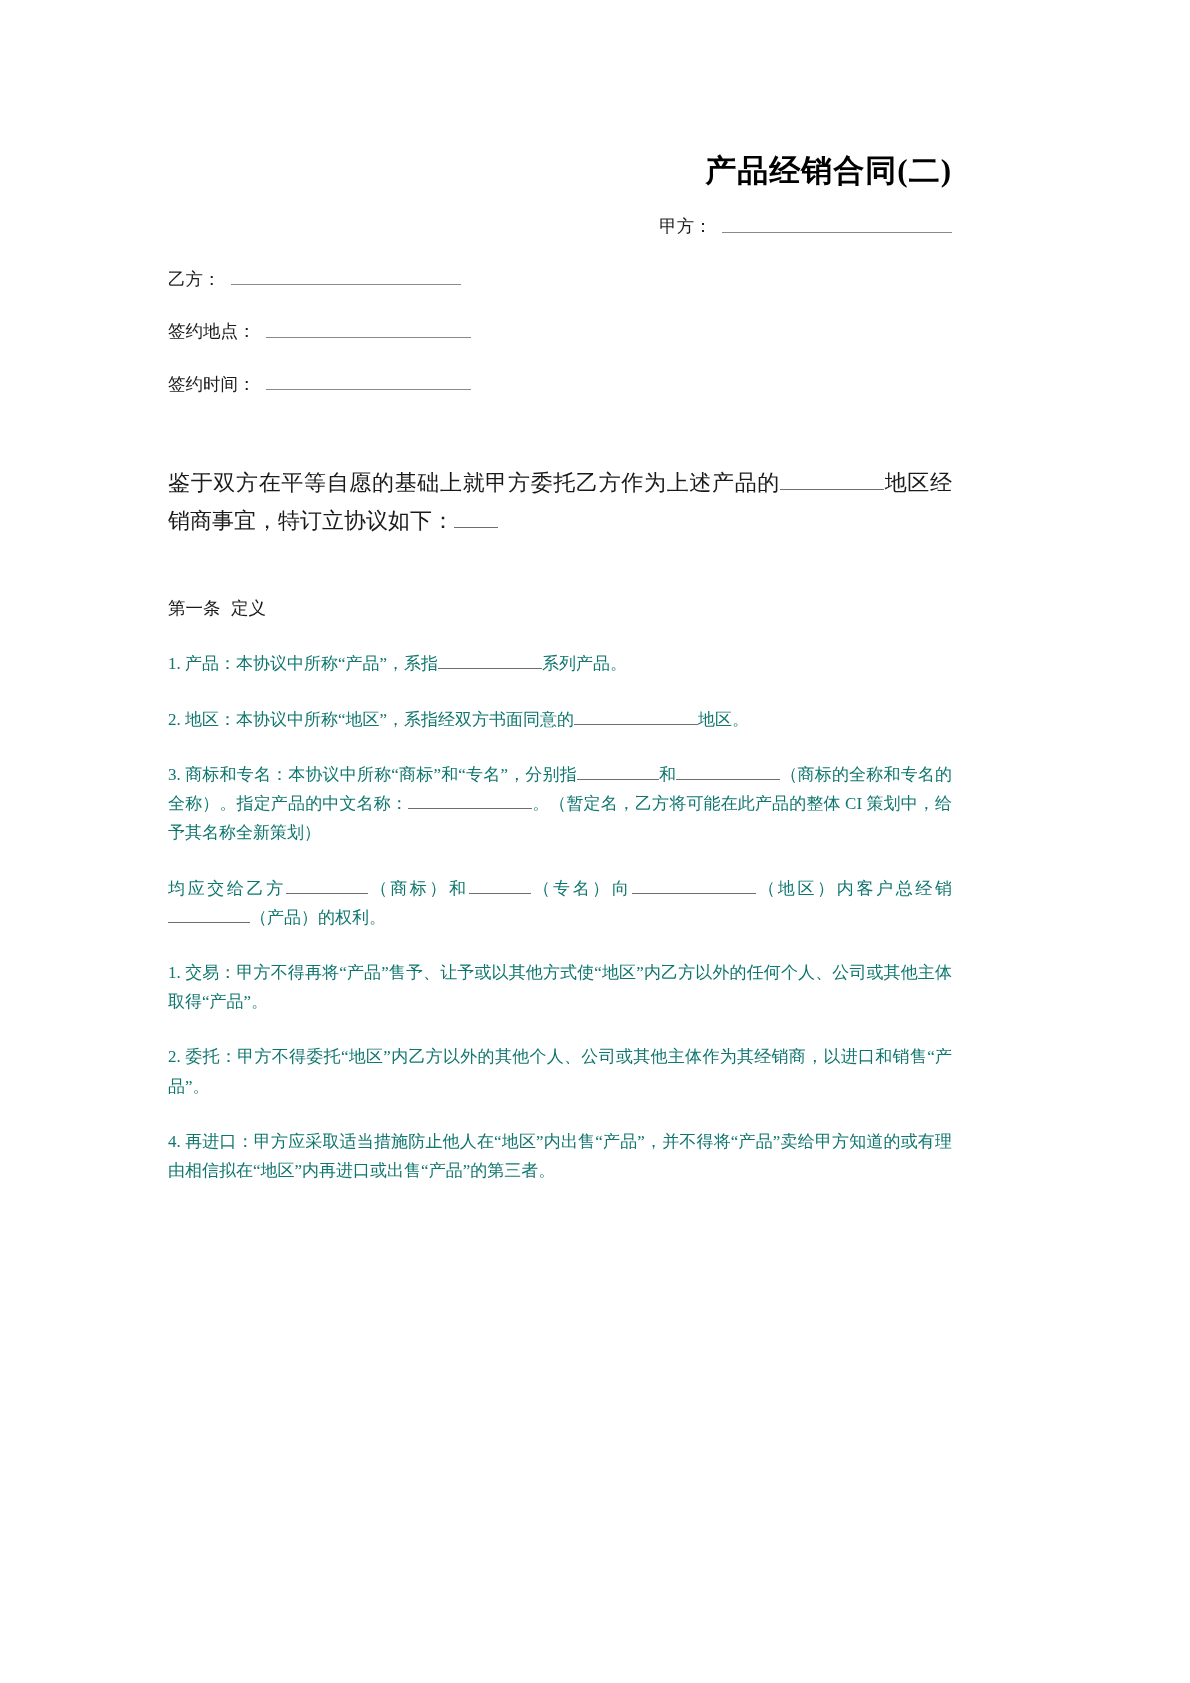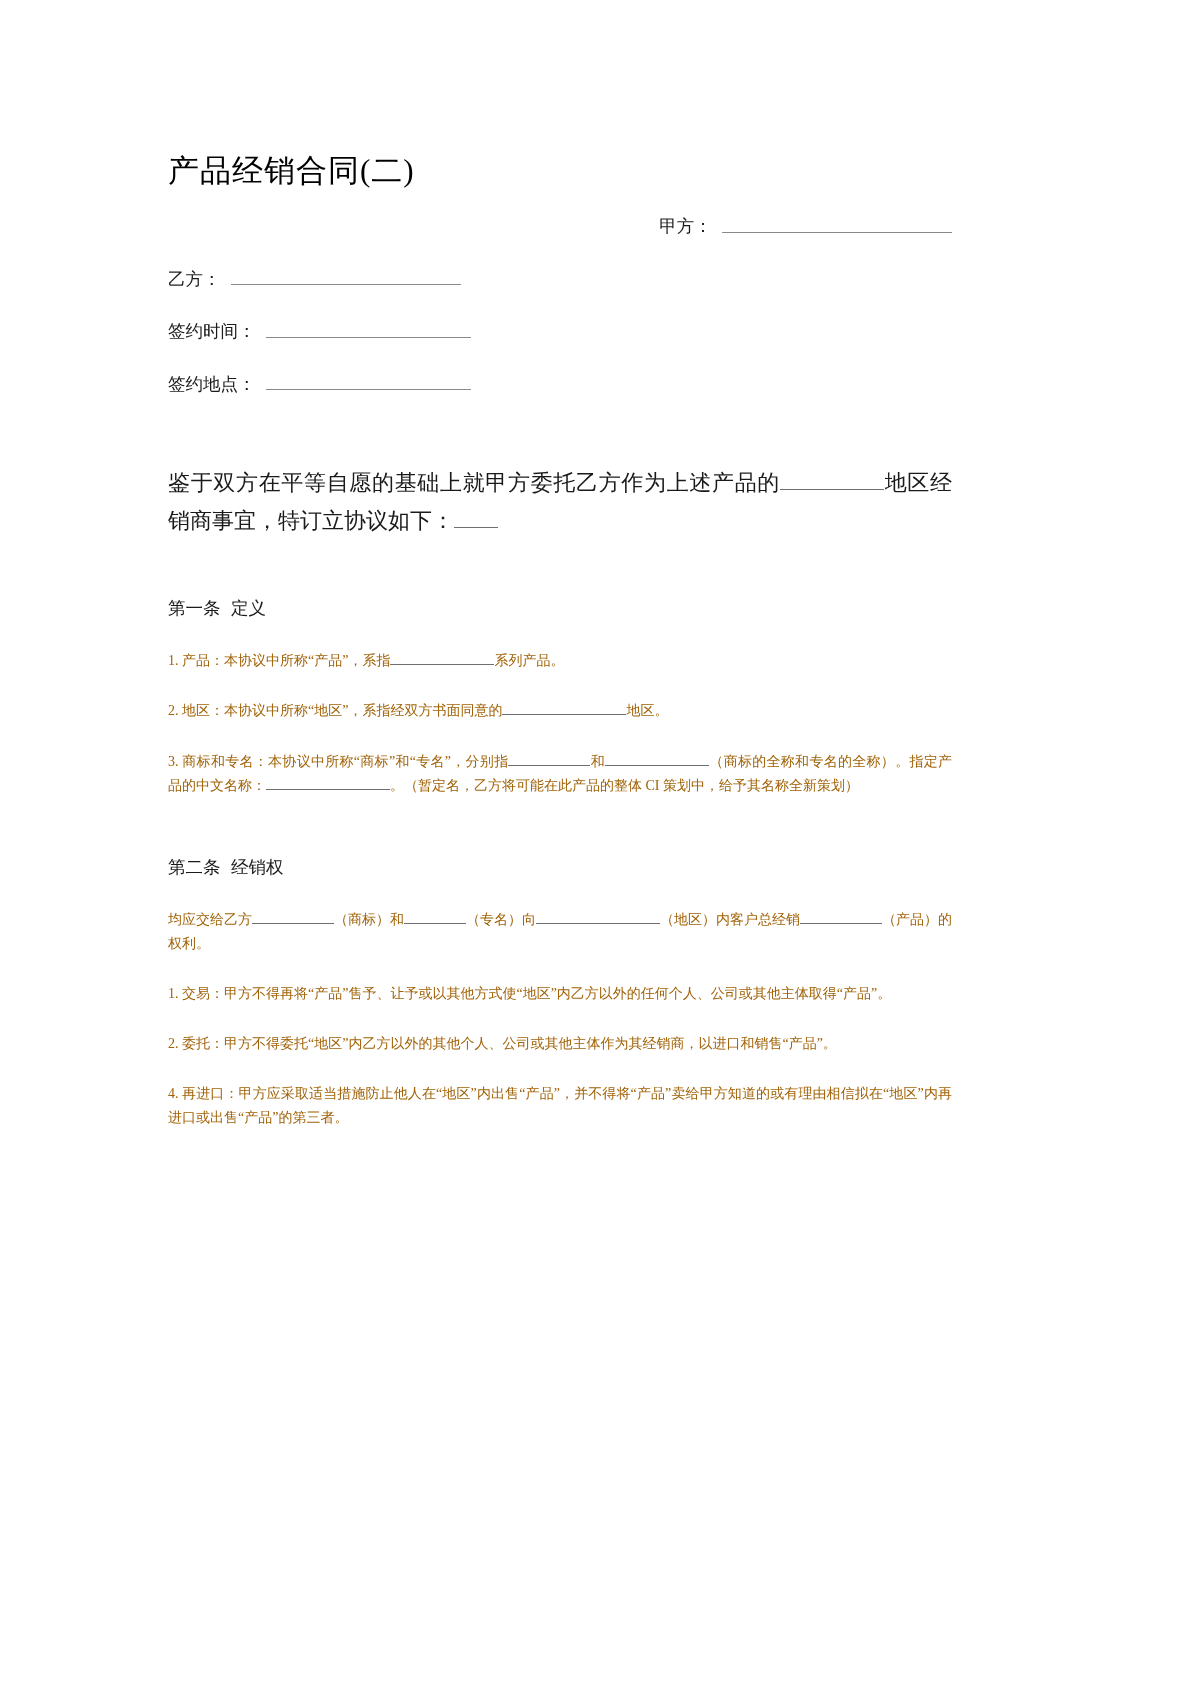--- a/index.html
+++ b/index.html
@@ -26,8 +26,8 @@
     width: 784px;
   }
   .doc-title {
-    text-align: left;
-    font-weight: normal;
+    text-align: right;
+    font-weight: bold;
     font-size: 31px;
     letter-spacing: 1px;
     margin: 0;

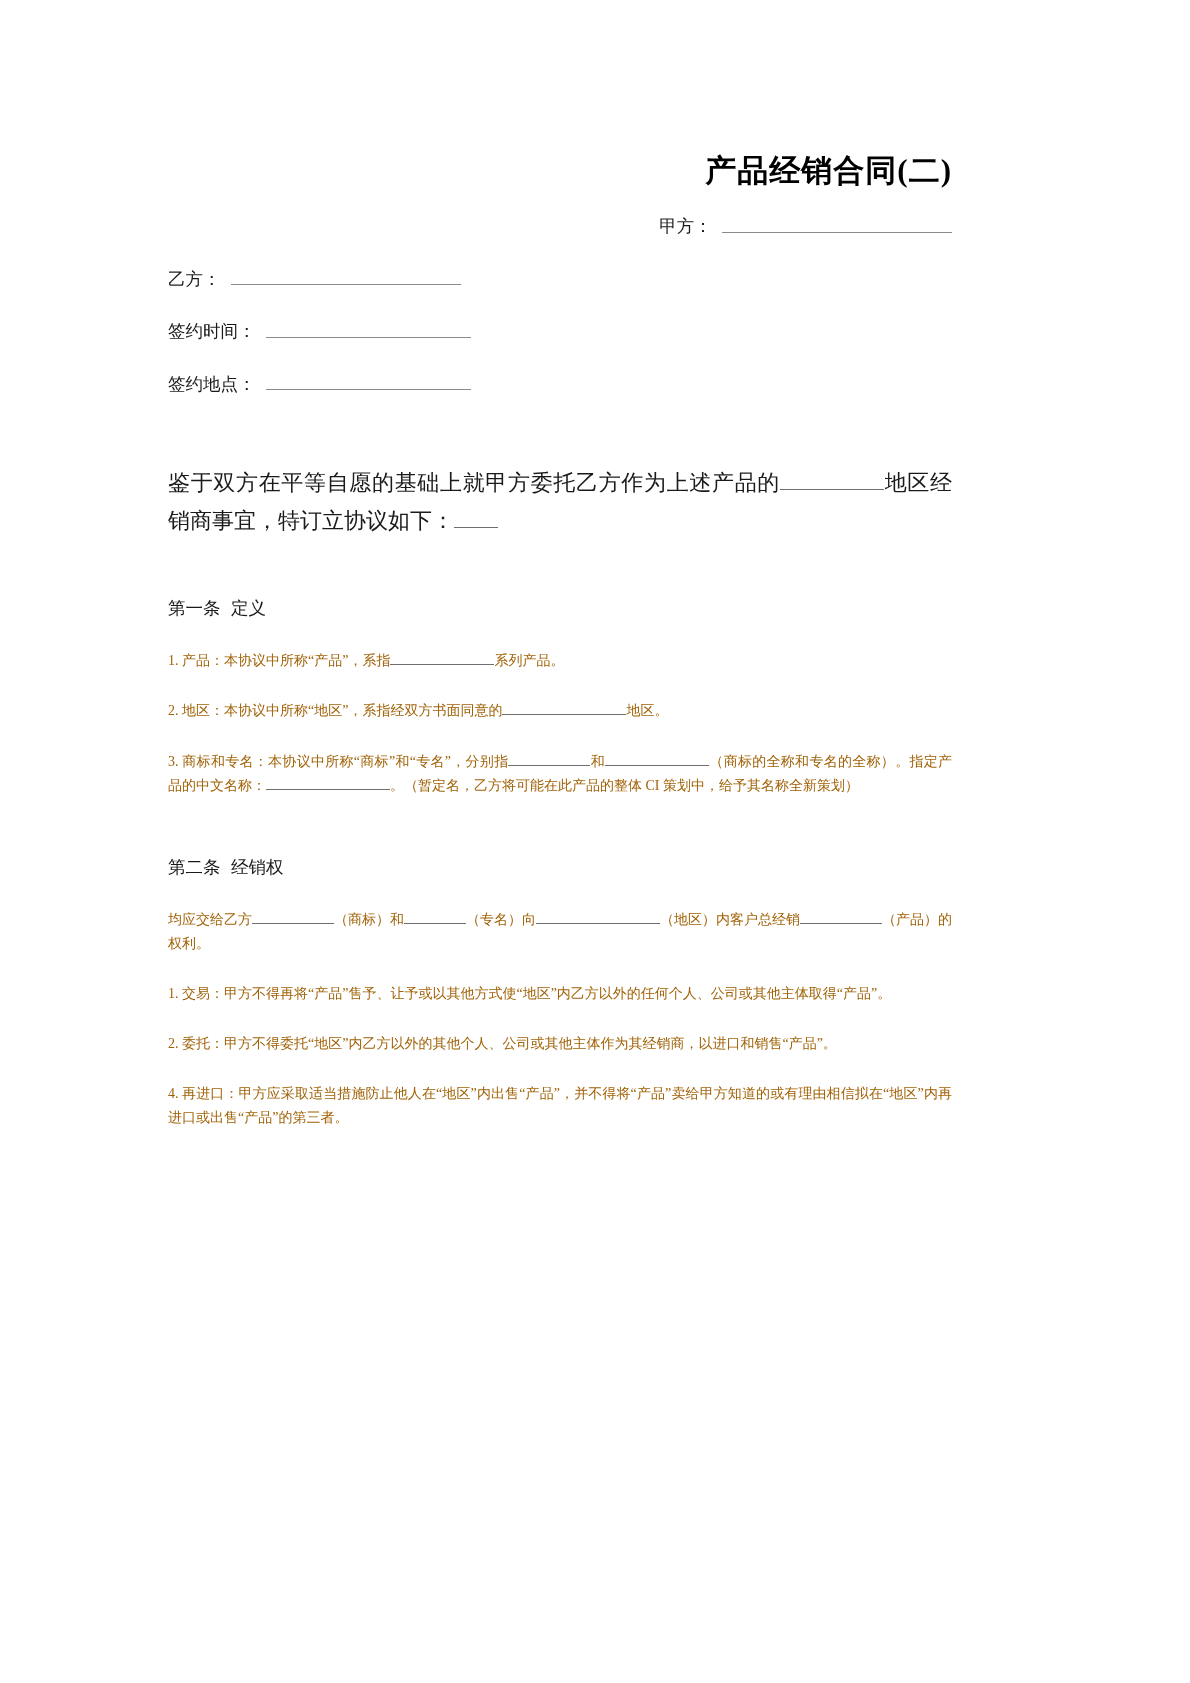--- a/index.html
+++ b/index.html
@@ -115,12 +115,12 @@
     </div>
 
     <div class="field-row">
-      <span class="field-label">签约时间：</span>
+      <span class="field-label">签约地点：</span>
       <span class="blank blank-w-place"></span>
     </div>
 
     <div class="field-row">
-      <span class="field-label">签约地点：</span>
+      <span class="field-label">签约时间：</span>
       <span class="blank blank-w-place"></span>
     </div>
 

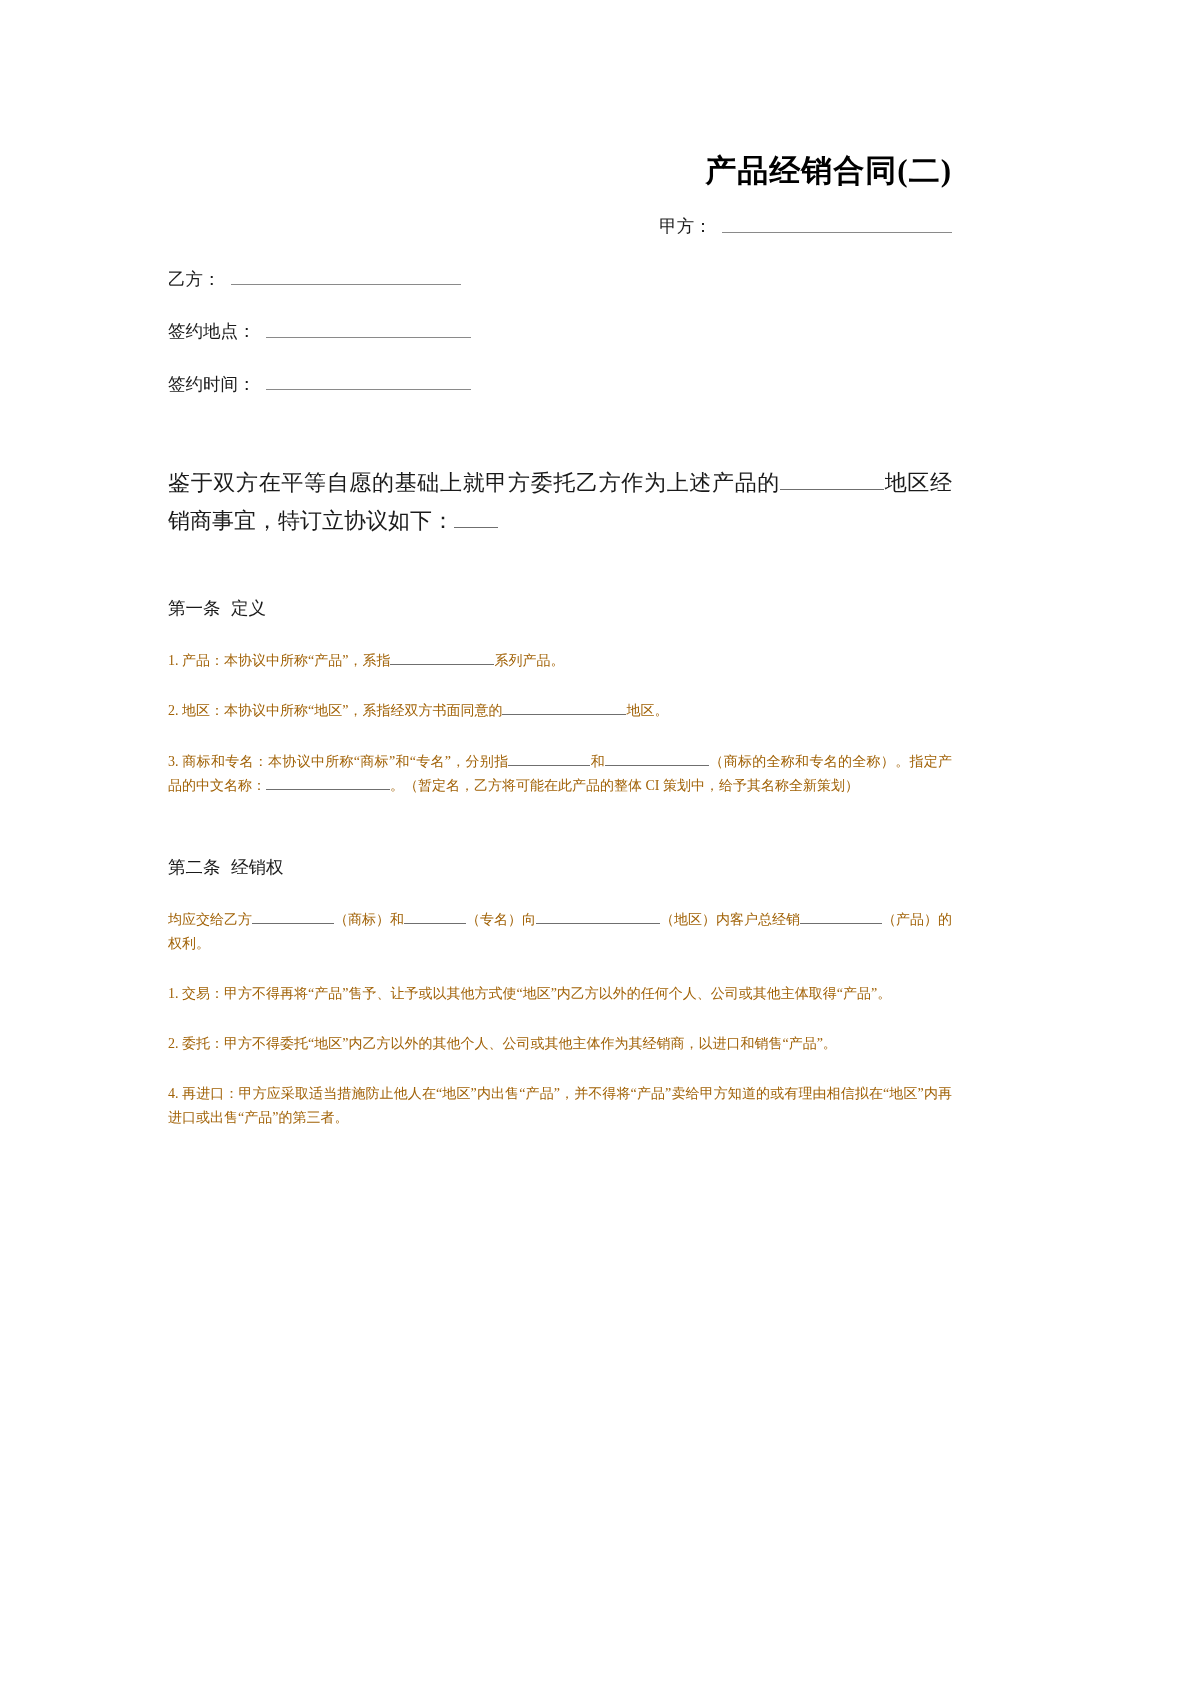--- a/index.html
+++ b/index.html
@@ -77,12 +77,12 @@
     font-family: Liberation Mono, monospace;
   }
   .item {
-    font-size: 14px;
+    font-size: 17px;
     line-height: 1.72;
     text-align: justify;
     margin: 0;
     margin-top: 26px;
-    color: #a16207;
+    color: #0f766e;
   }
   .u {
     display: inline-block;

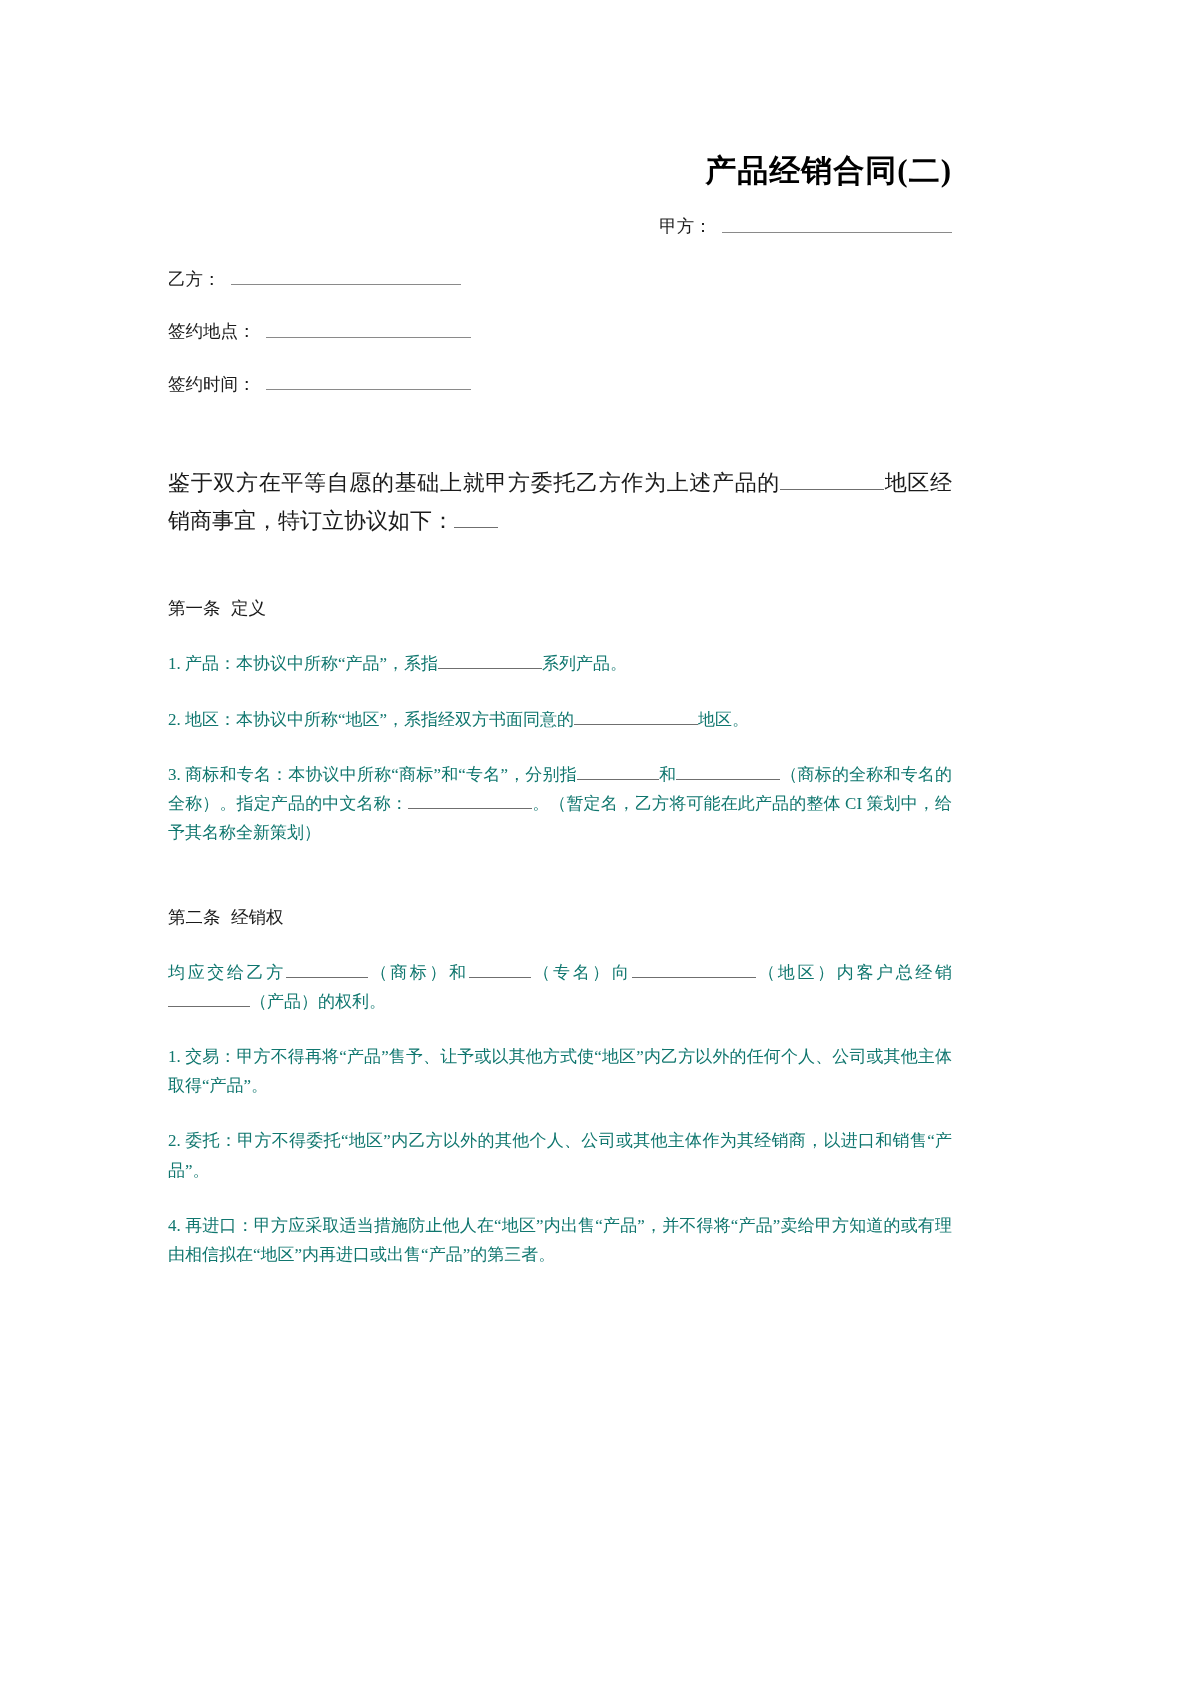--- a/index.html
+++ b/index.html
@@ -133,7 +133,6 @@
         <p class="item"><span>1.</span> <span>产品：本协议中所称“产品”，系指</span><span class="u u-l"></span><span>系列产品。</span></p>
         <p class="item"><span>2.</span> <span>地区：本协议中所称“地区”，系指经双方书面同意的</span><span class="u u-xl"></span><span>地区。</span></p>
         <p class="item"><span>3.</span> <span>商标和专名：本协议中所称“商标”和“专名”，分别指</span><span class="u u-m"></span><span>和</span><span class="u u-l"></span><span>（商标的全称和专名的全称）。指定产品的中文名称：</span><span class="u u-xl"></span><span>。（暂定名，乙方将可能在此产品的整体 CI 策划中，给予其名称全新策划）</span></p>
-        <p class="section-head">第二条 经销权</p>
         <p class="item"><span>均应交给乙方</span><span class="u u-m"></span><span>（商标）和</span><span class="u u-s"></span><span>（专名）向</span><span class="u u-xl"></span><span>（地区）内客户总经销</span><span class="u u-m"></span><span>（产品）的权利。</span></p>
         <p class="item"><span>1.</span> <span>交易：甲方不得再将“产品”售予、让予或以其他方式使“地区”内乙方以外的任何个人、公司或其他主体取得“产品”。</span></p>
         <p class="item"><span>2.</span> <span>委托：甲方不得委托“地区”内乙方以外的其他个人、公司或其他主体作为其经销商，以进口和销售“产品”。</span></p>

